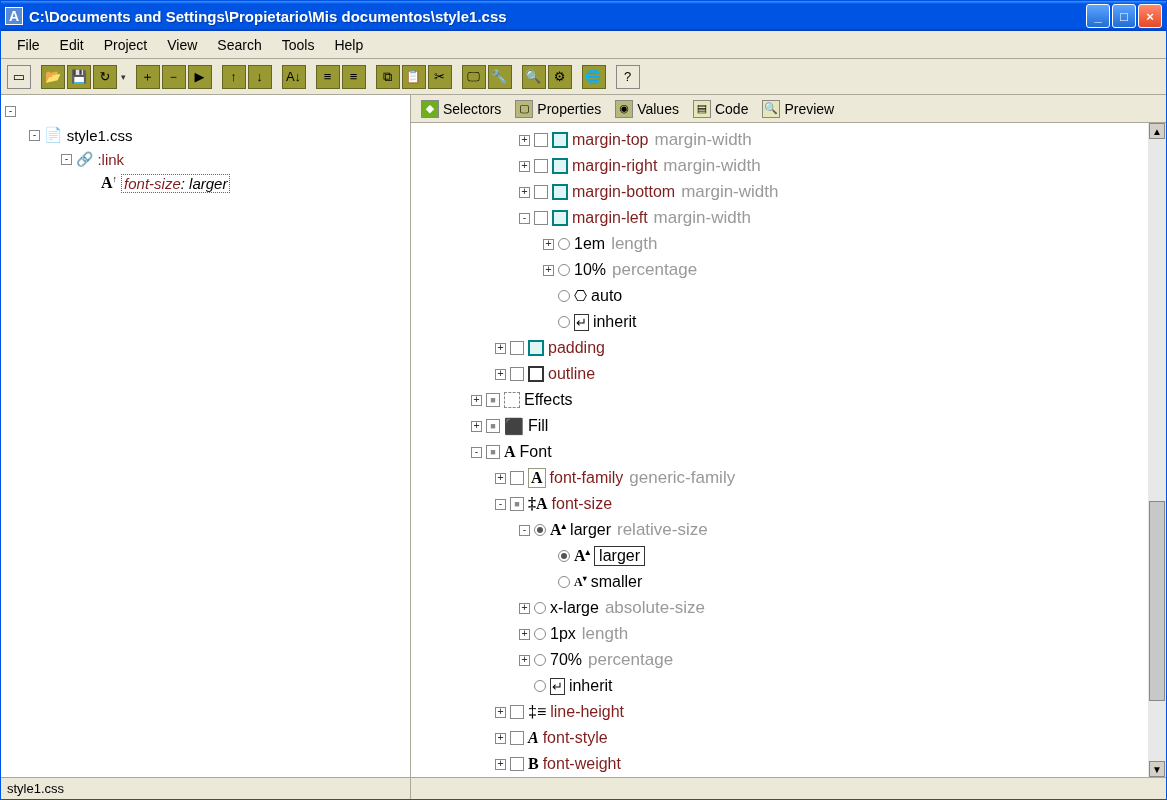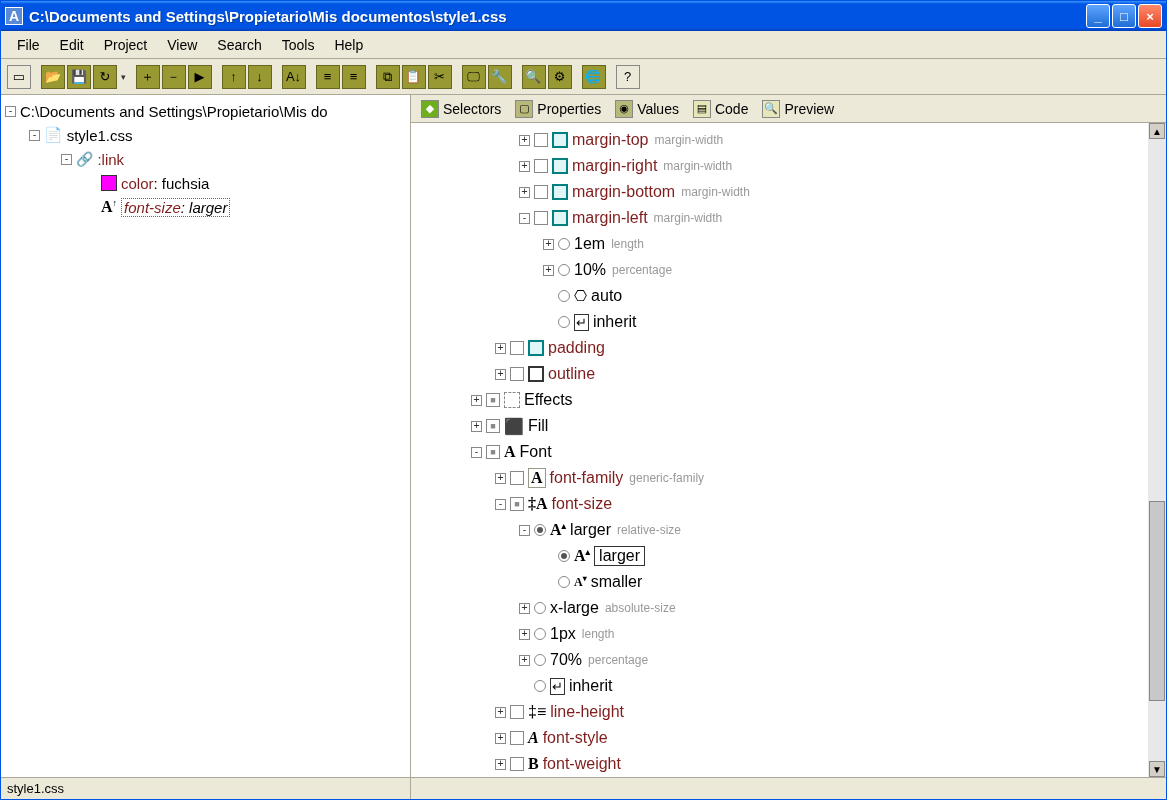--- a/index.html
+++ b/index.html
@@ -279,7 +279,6 @@
     <div class="left-panel left-tree">
       <div class="tree-row">
         <span class="expander">-</span>
-        <span>C:\Documents and Settings\Propietario\Mis do</span>
       </div>
       <div class="tree-row" style="padding-left:24px;">
         <span class="expander">-</span>

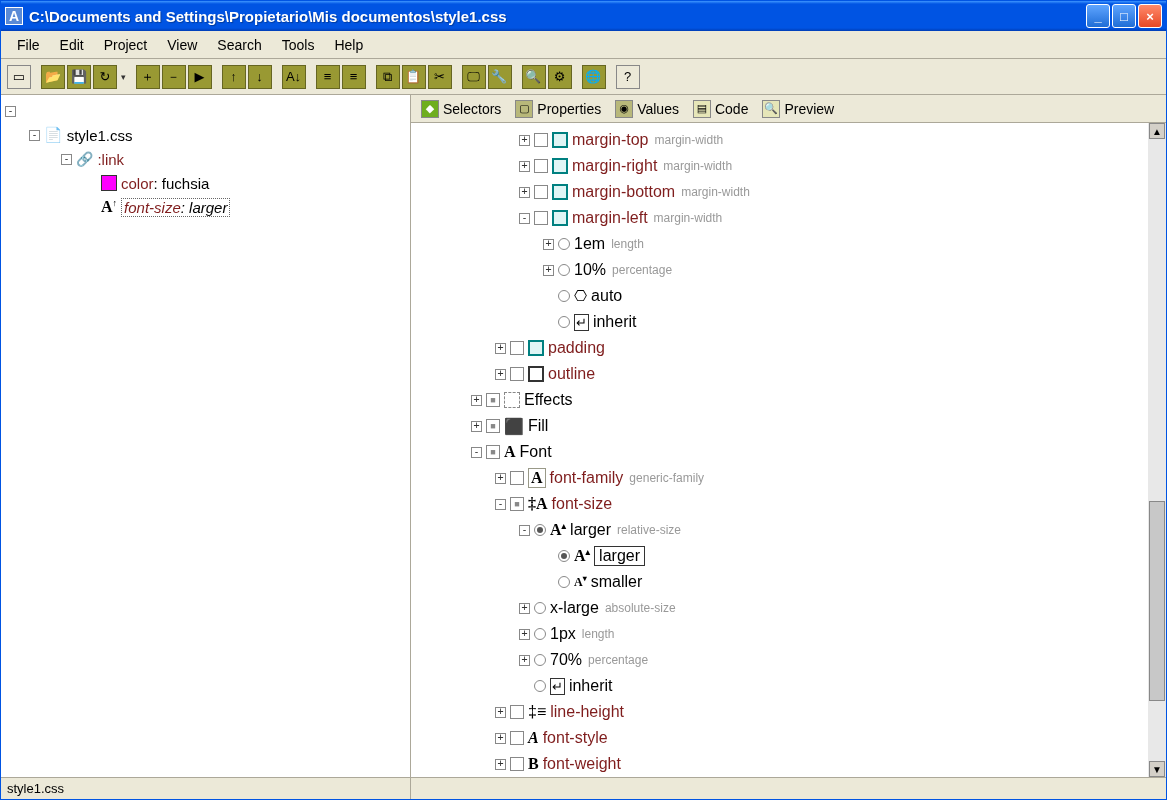--- a/index.html
+++ b/index.html
@@ -188,7 +188,7 @@
 .icon-box.teal { border-color: #008080; background:#e0f5f5;}
 .icon-box-outline { border: 2px solid #333; width:16px; height:16px; position:relative;}
 .link-color { color: #7f1d1d; }
-.hint { color: #999; font-size: 12px; margin-left: 2px; }
+.hint { color: #999; font-size: 17px; margin-left: 2px; }
 .selected-box { border: 1px dotted #666; padding: 0 2px; font-style: italic; }
 .selected-solid { border: 1px solid #333; padding: 0 4px; }
 

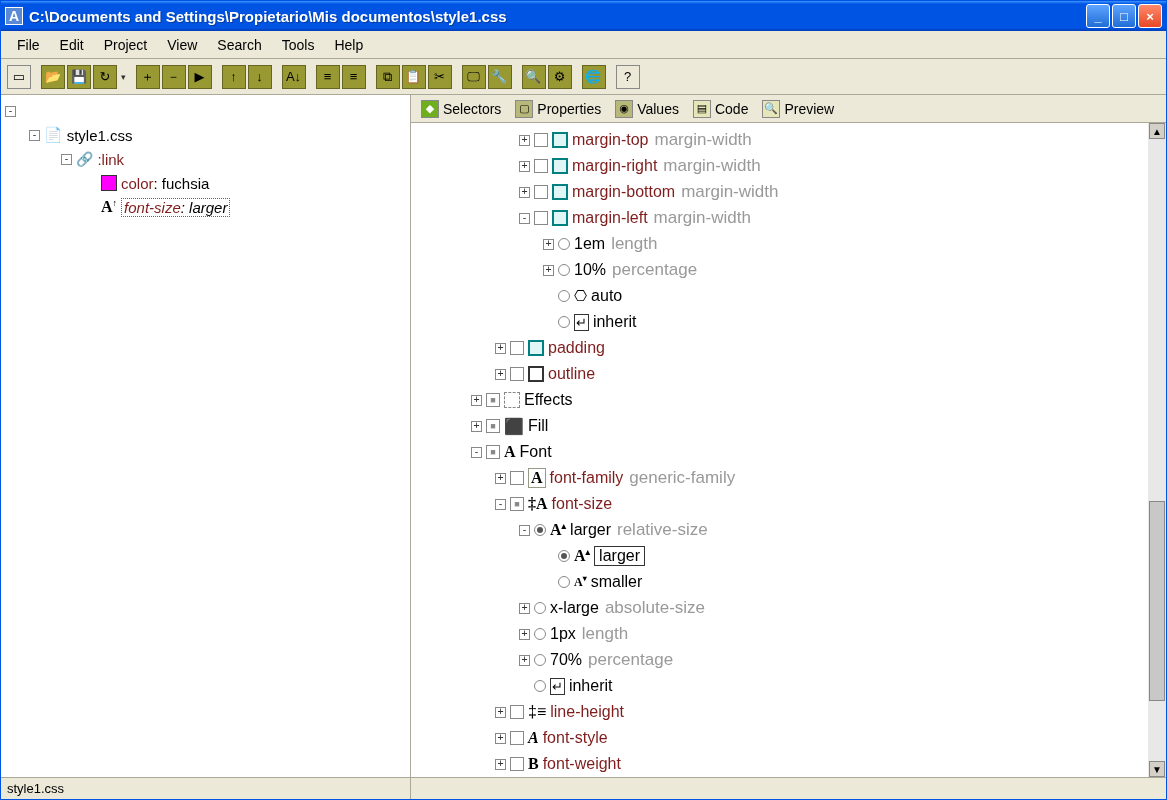--- a/index.html
+++ b/index.html
@@ -291,10 +291,6 @@
         <span class="link-color">:link</span>
       </div>
       <div class="tree-row" style="padding-left:96px;">
-        <span class="color-swatch"></span>
-        <span><span class="link-color">color</span>: <span>fuchsia</span></span>
-      </div>
-      <div class="tree-row" style="padding-left:96px;">
         <span class="a-icon">A<sup style="font-size:9px;">↑</sup></span>
         <span class="selected-box"><span class="link-color">font-size</span>: <span>larger</span></span>
       </div>

